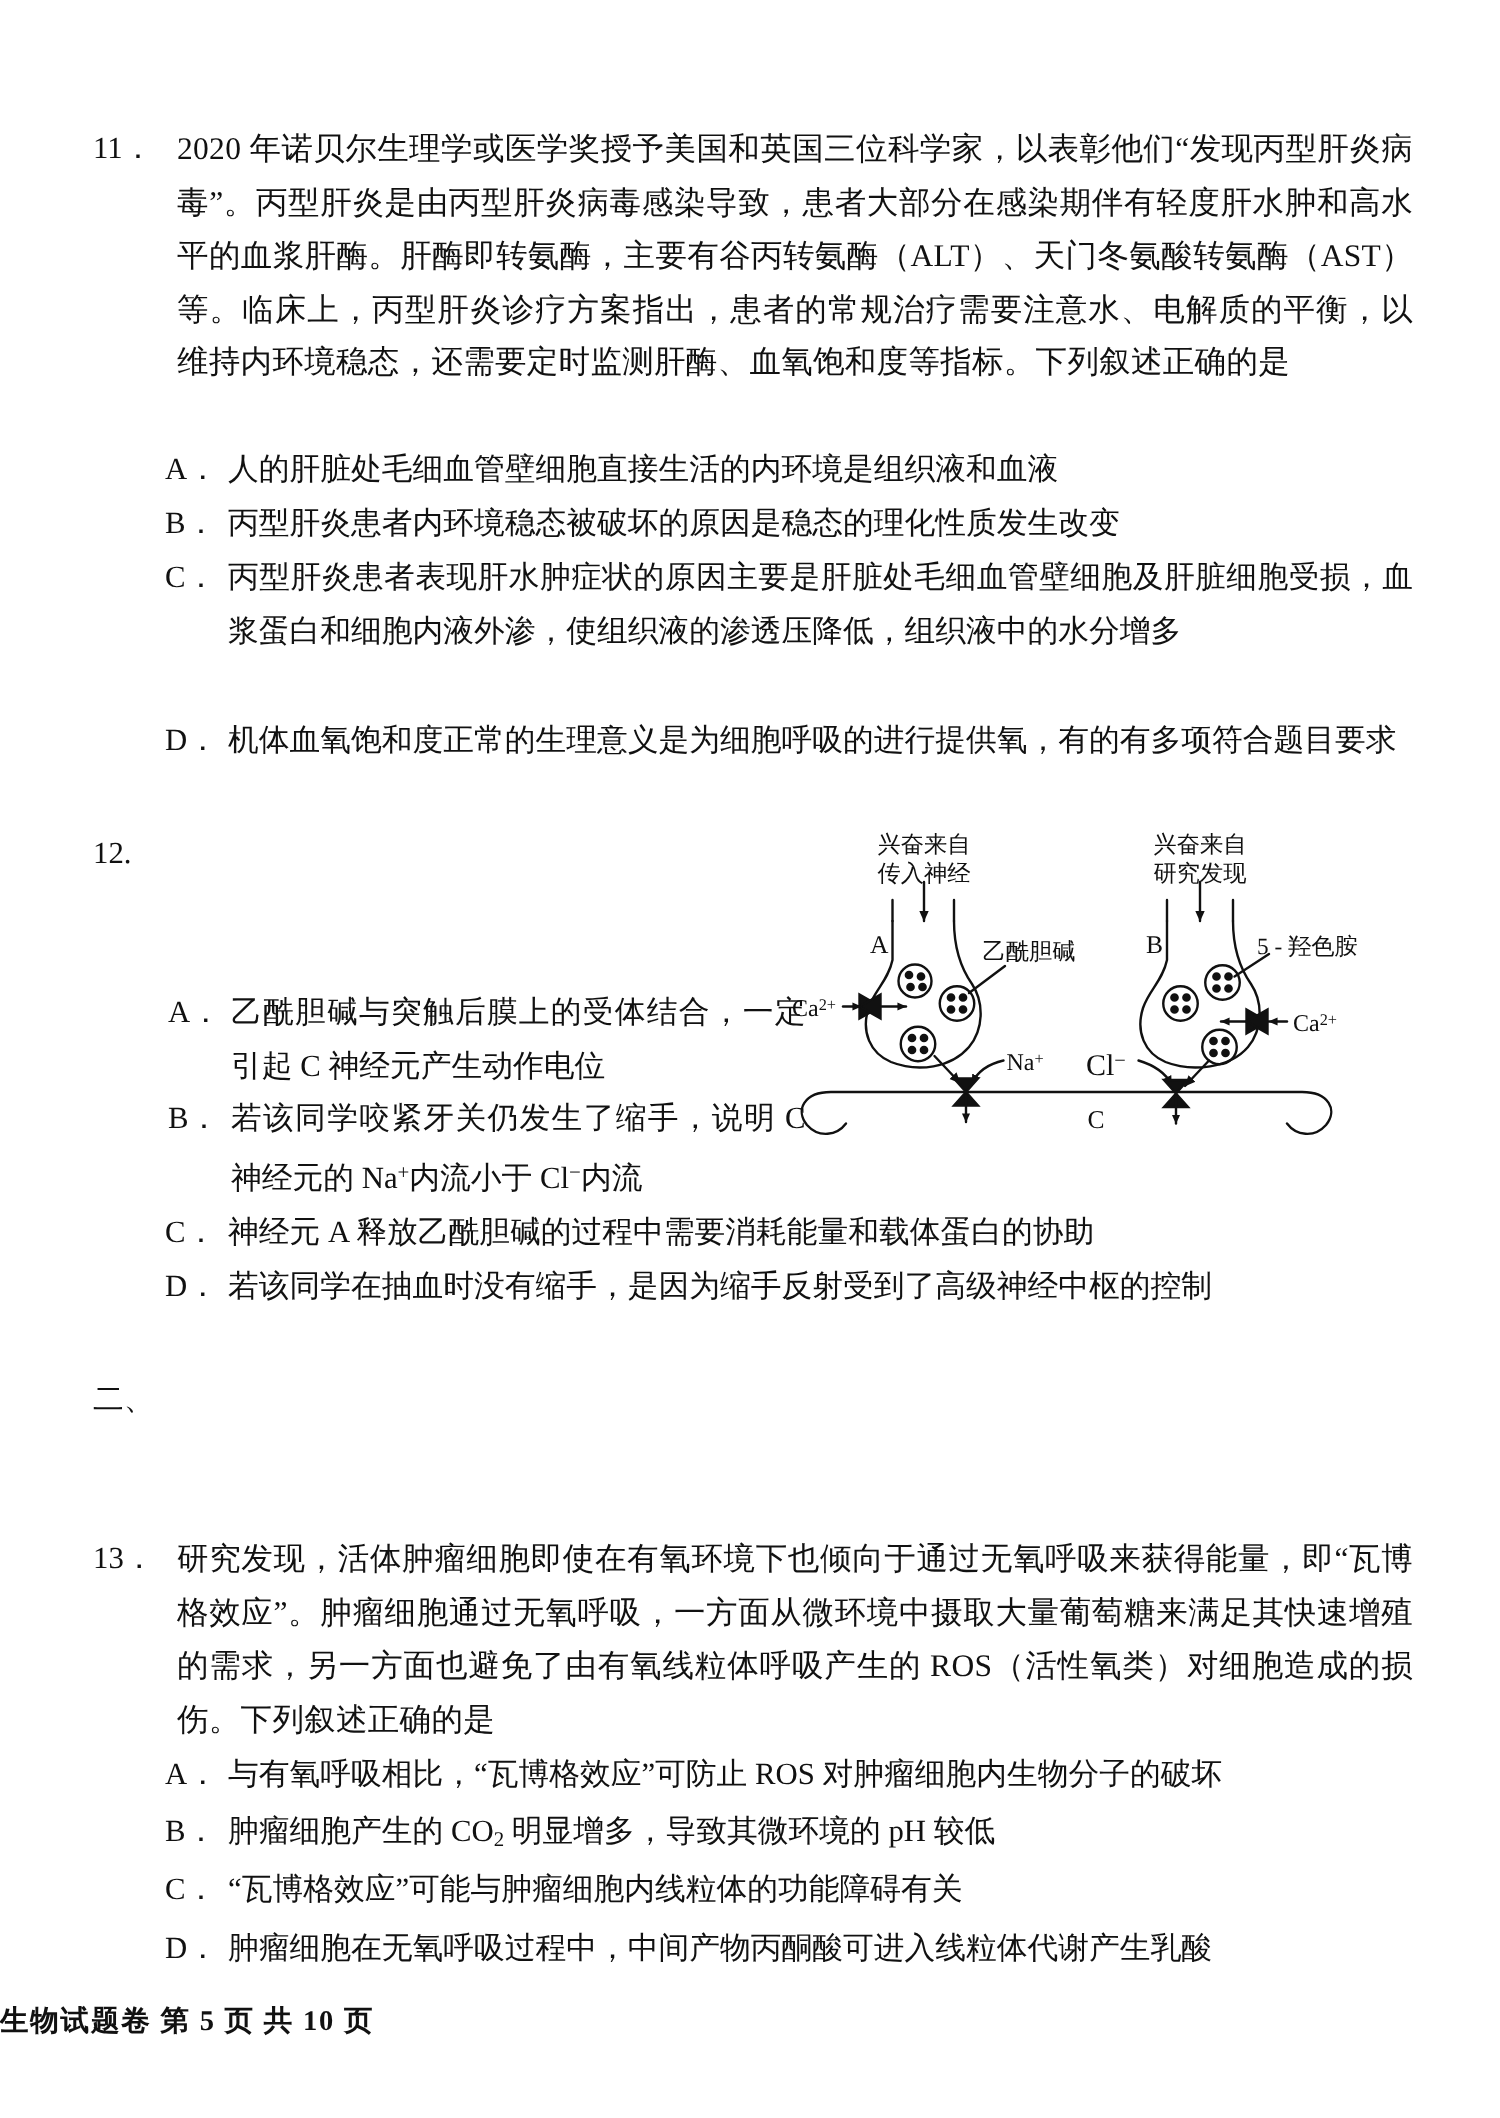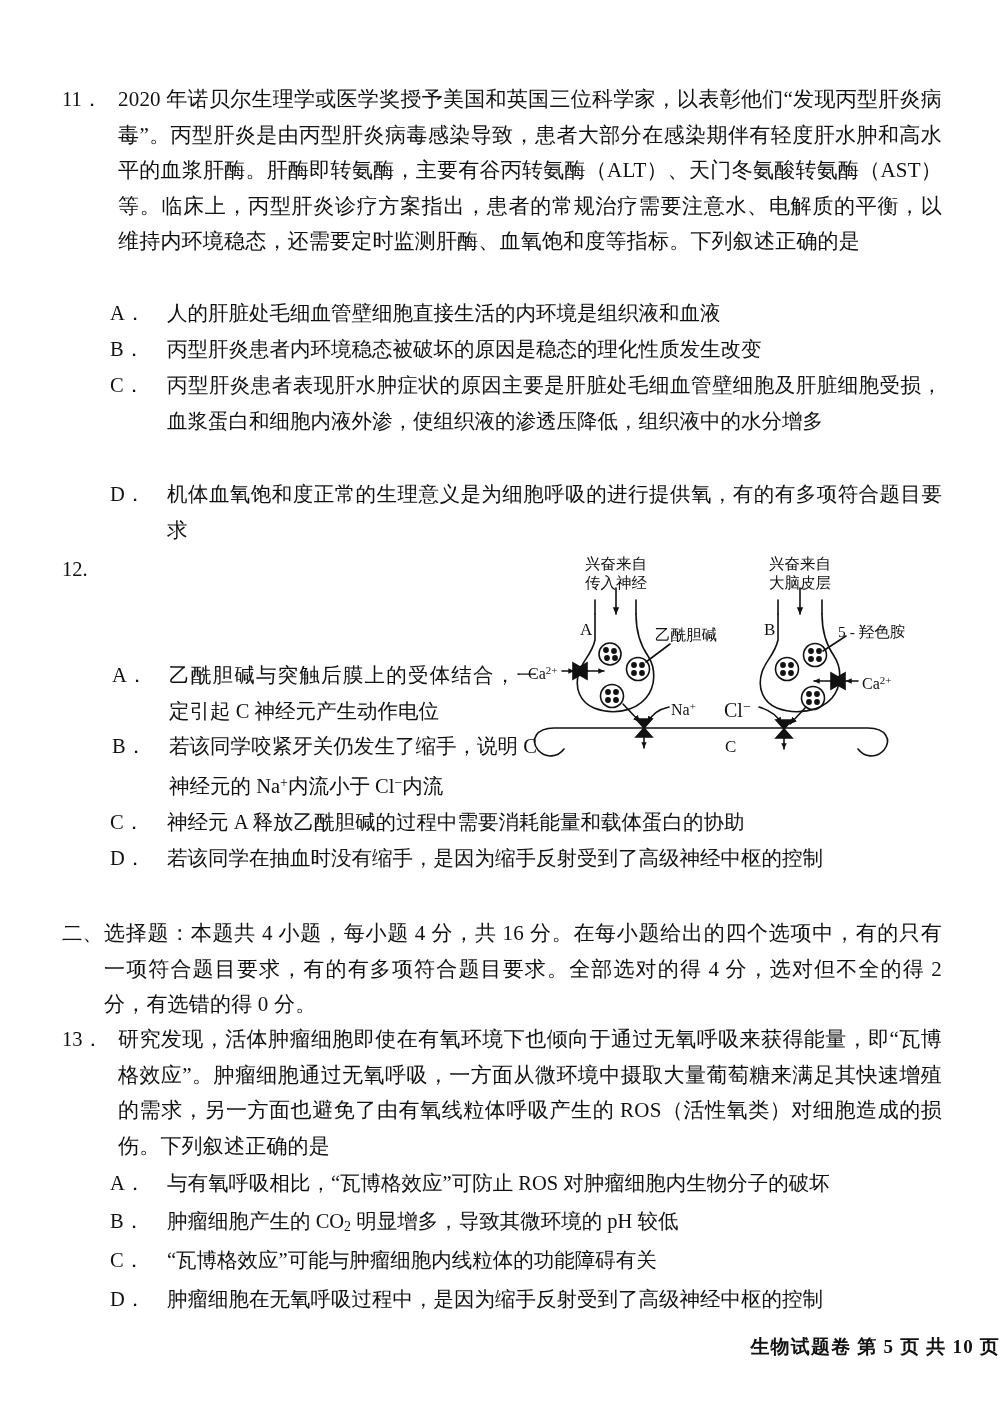--- a/index.html
+++ b/index.html
@@ -45,7 +45,7 @@
   }
   .opt .body{
     display:block;
-    margin-left:57px;
+    margin-left:42px;
   }
   sub{font-size:0.68em;vertical-align:-0.25em;}
   sup{font-size:0.68em;vertical-align:0.42em;}

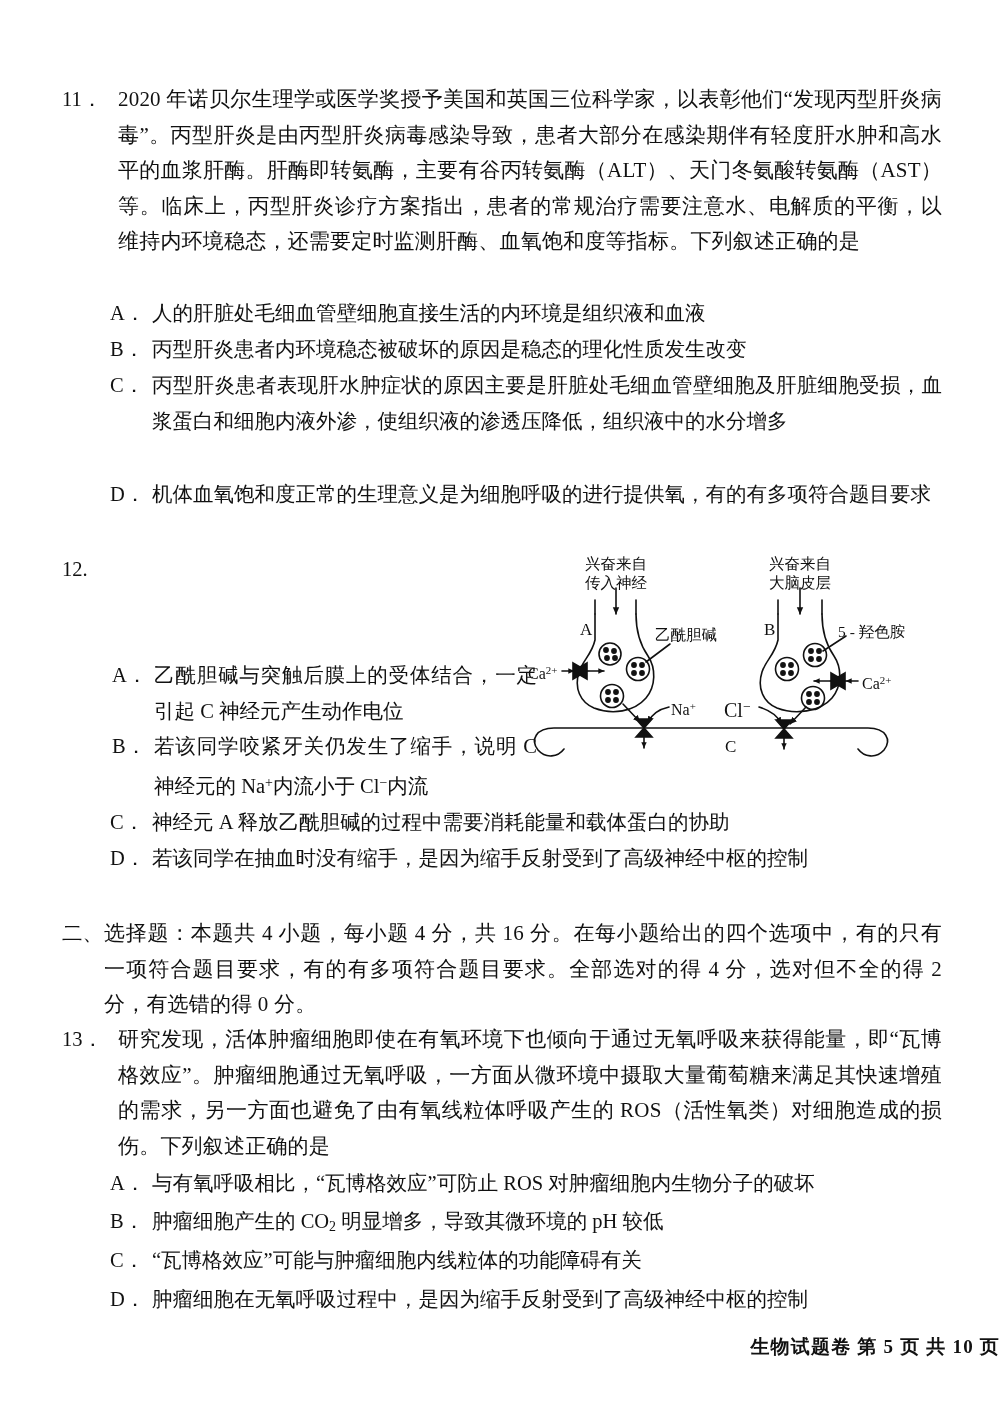--- a/index.html
+++ b/index.html
@@ -244,7 +244,7 @@
     </div>
     <div class="dlabel" style="left:232px;top:2px;text-align:center;width:80px;">
       <span>兴奋来自</span><br>
-      <span>大脑皮层</span>
+      <span>研究发现</span>
     </div>
 
     <div class="dlabel en" style="left:52px;top:68px;font-size:17px;">A</div>

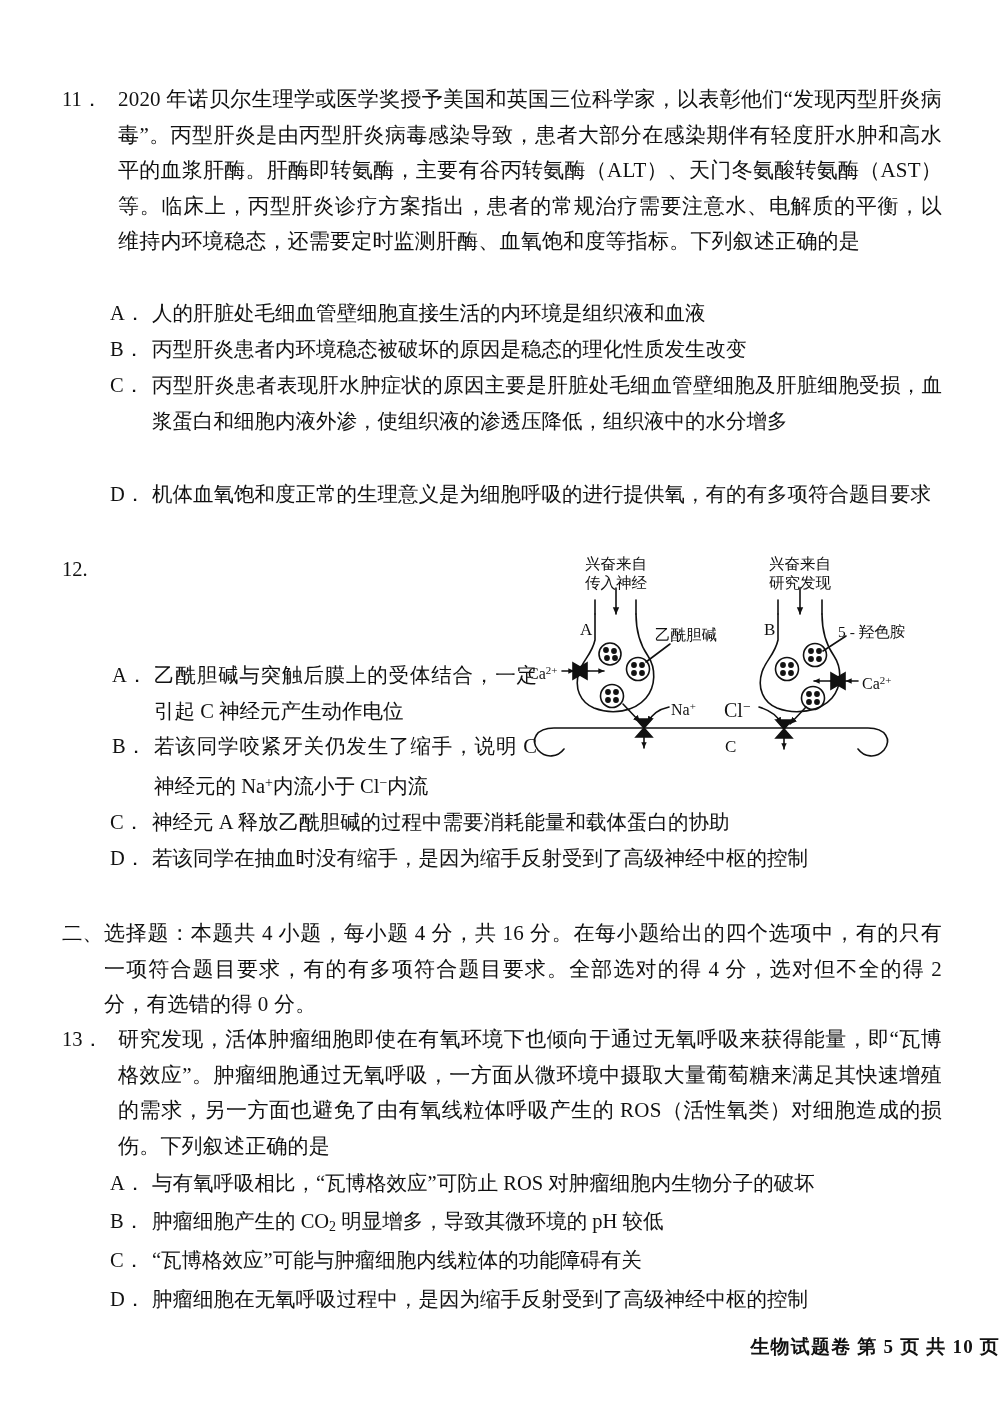--- a/index.html
+++ b/index.html
@@ -269,7 +269,6 @@
   </div>
 
   <div class="num" style="left:62px;top:916px;width:46px;">二、</div>
-  <div class="qblock" style="left:104px;top:916px;width:838px;">选择题：本题共 4 小题，每小题 4 分，共 16 分。在每小题给出的四个选项中，有的只有一项符合题目要求，有的有多项符合题目要求。全部选对的得 4 分，选对但不全的得 2 分，有选错的得 0 分。</div>
 
   <div class="num" style="left:62px;top:1022px;width:58px;">13．</div>
   <div class="qblock" style="left:118px;top:1022px;width:824px;">研究发现，活体肿瘤细胞即使在有氧环境下也倾向于通过无氧呼吸来获得能量，即“瓦博格效应”。肿瘤细胞通过无氧呼吸，一方面从微环境中摄取大量葡萄糖来满足其快速增殖的需求，另一方面也避免了由有氧线粒体呼吸产生的 ROS（活性氧类）对细胞造成的损伤。下列叙述正确的是</div>

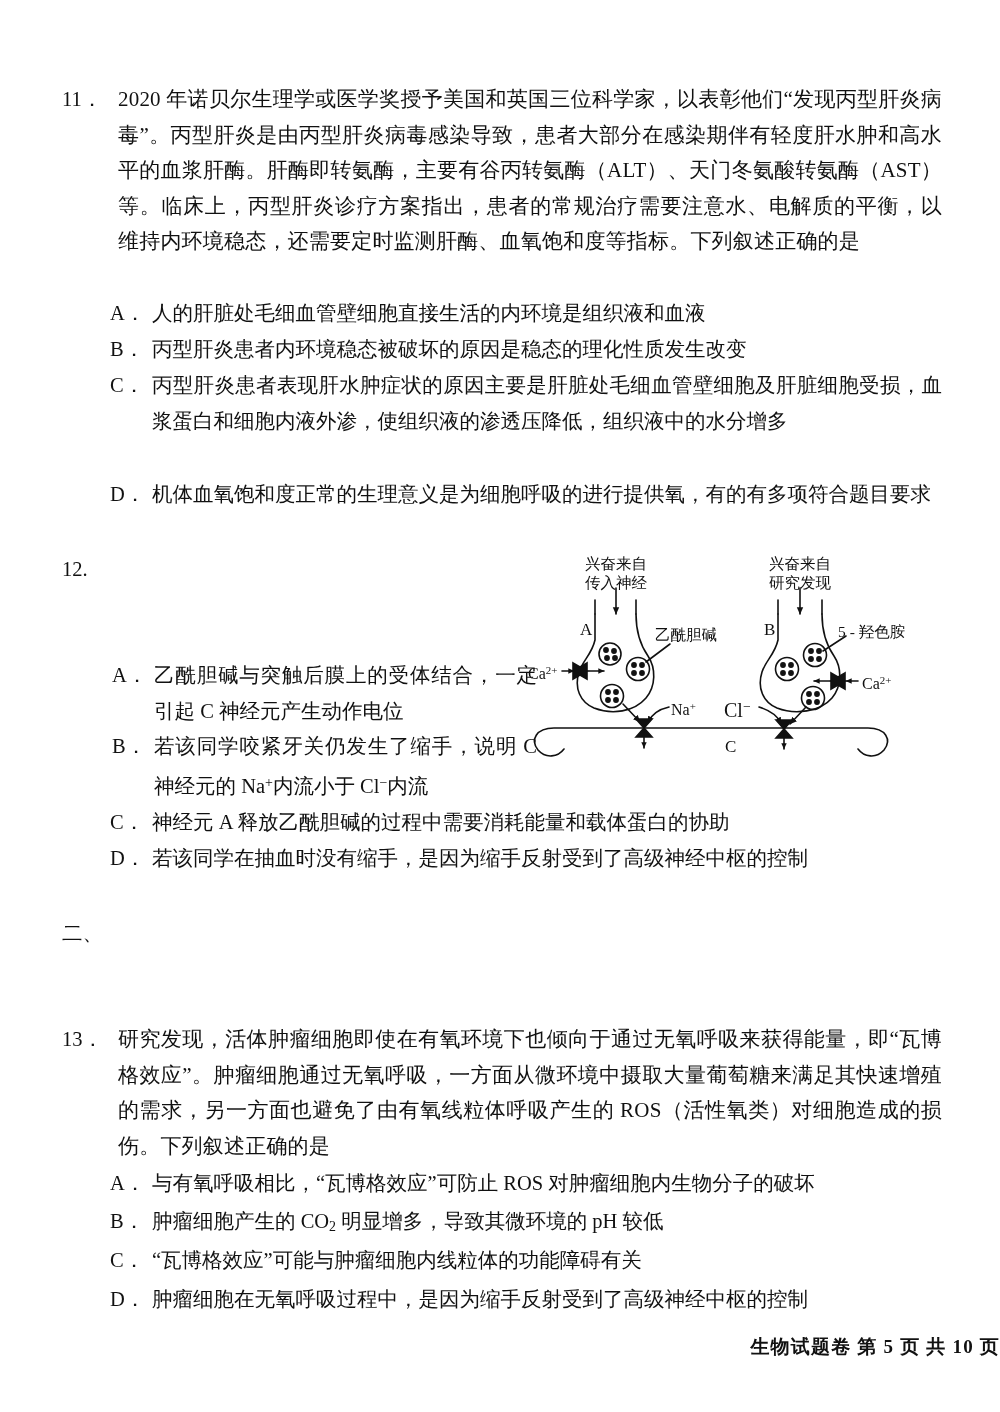--- a/index.html
+++ b/index.html
@@ -287,7 +287,7 @@
   </div>
   <div class="opt" style="left:110px;top:1282px;width:845px;">
     <span class="lab">D．</span>
-    <span class="body">肿瘤细胞在无氧呼吸过程中，是因为缩手反射受到了高级神经中枢的控制</span>
+    <span class="body">肿瘤细胞在无氧呼吸过程中，中间产物丙酮酸可进入线粒体代谢产生乳酸</span>
   </div>
 
   <div class="footer" style="top:1334px;">生物试题卷 第 5 页 共 10 页</div>

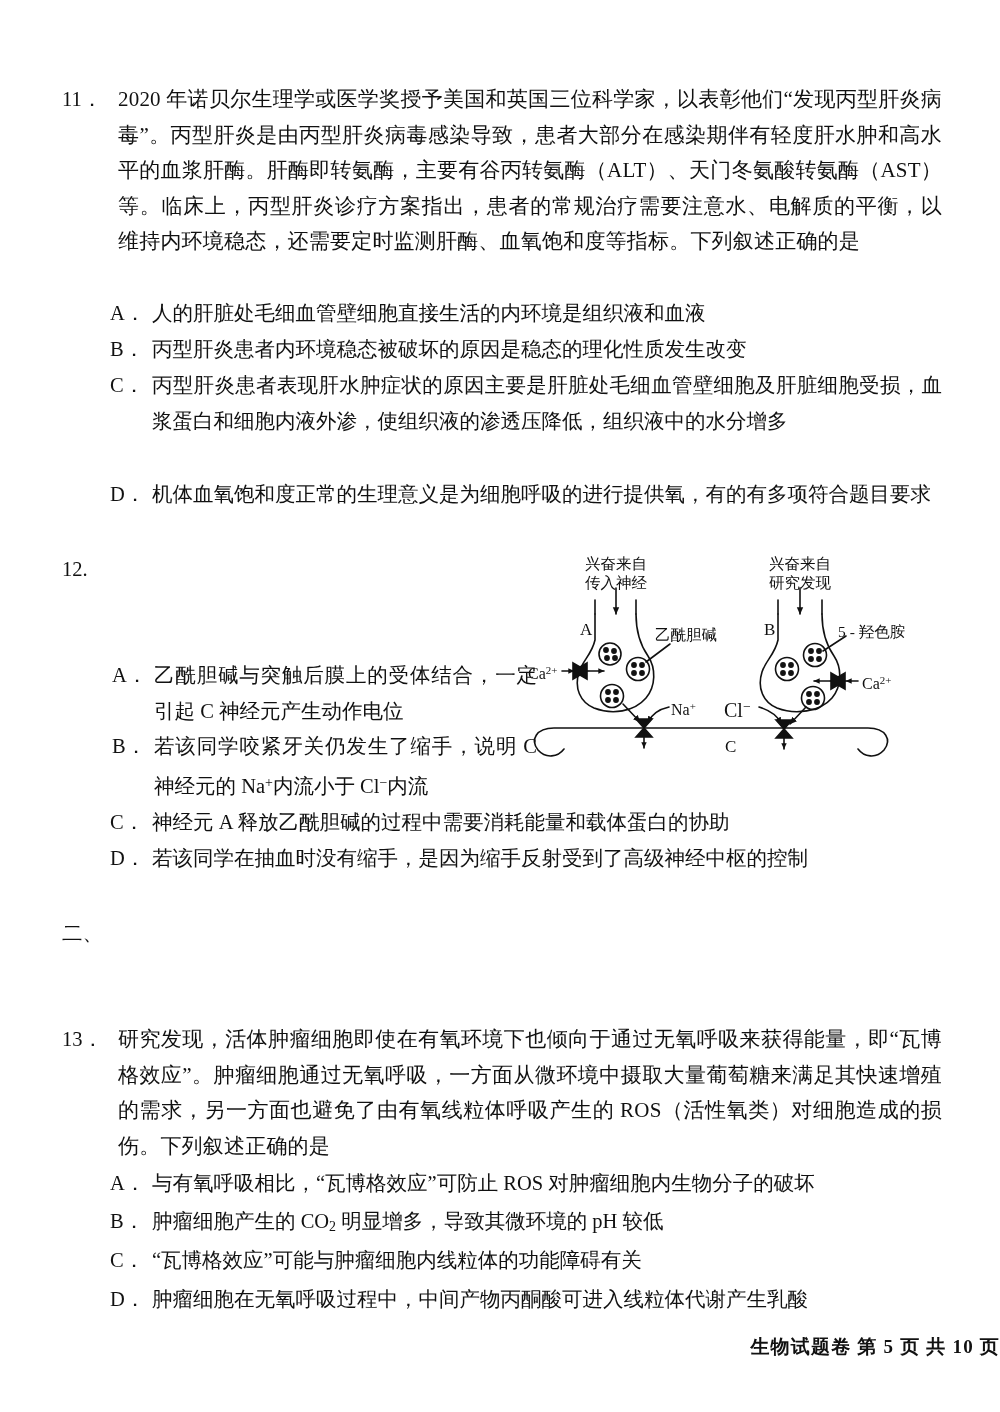--- a/index.html
+++ b/index.html
@@ -56,7 +56,7 @@
     position:absolute;
     left:0;
     width:1000px;
-    text-align:right;
+    text-align:left;
     font-size:19px;
     letter-spacing:1.2px;
     font-weight:600;

